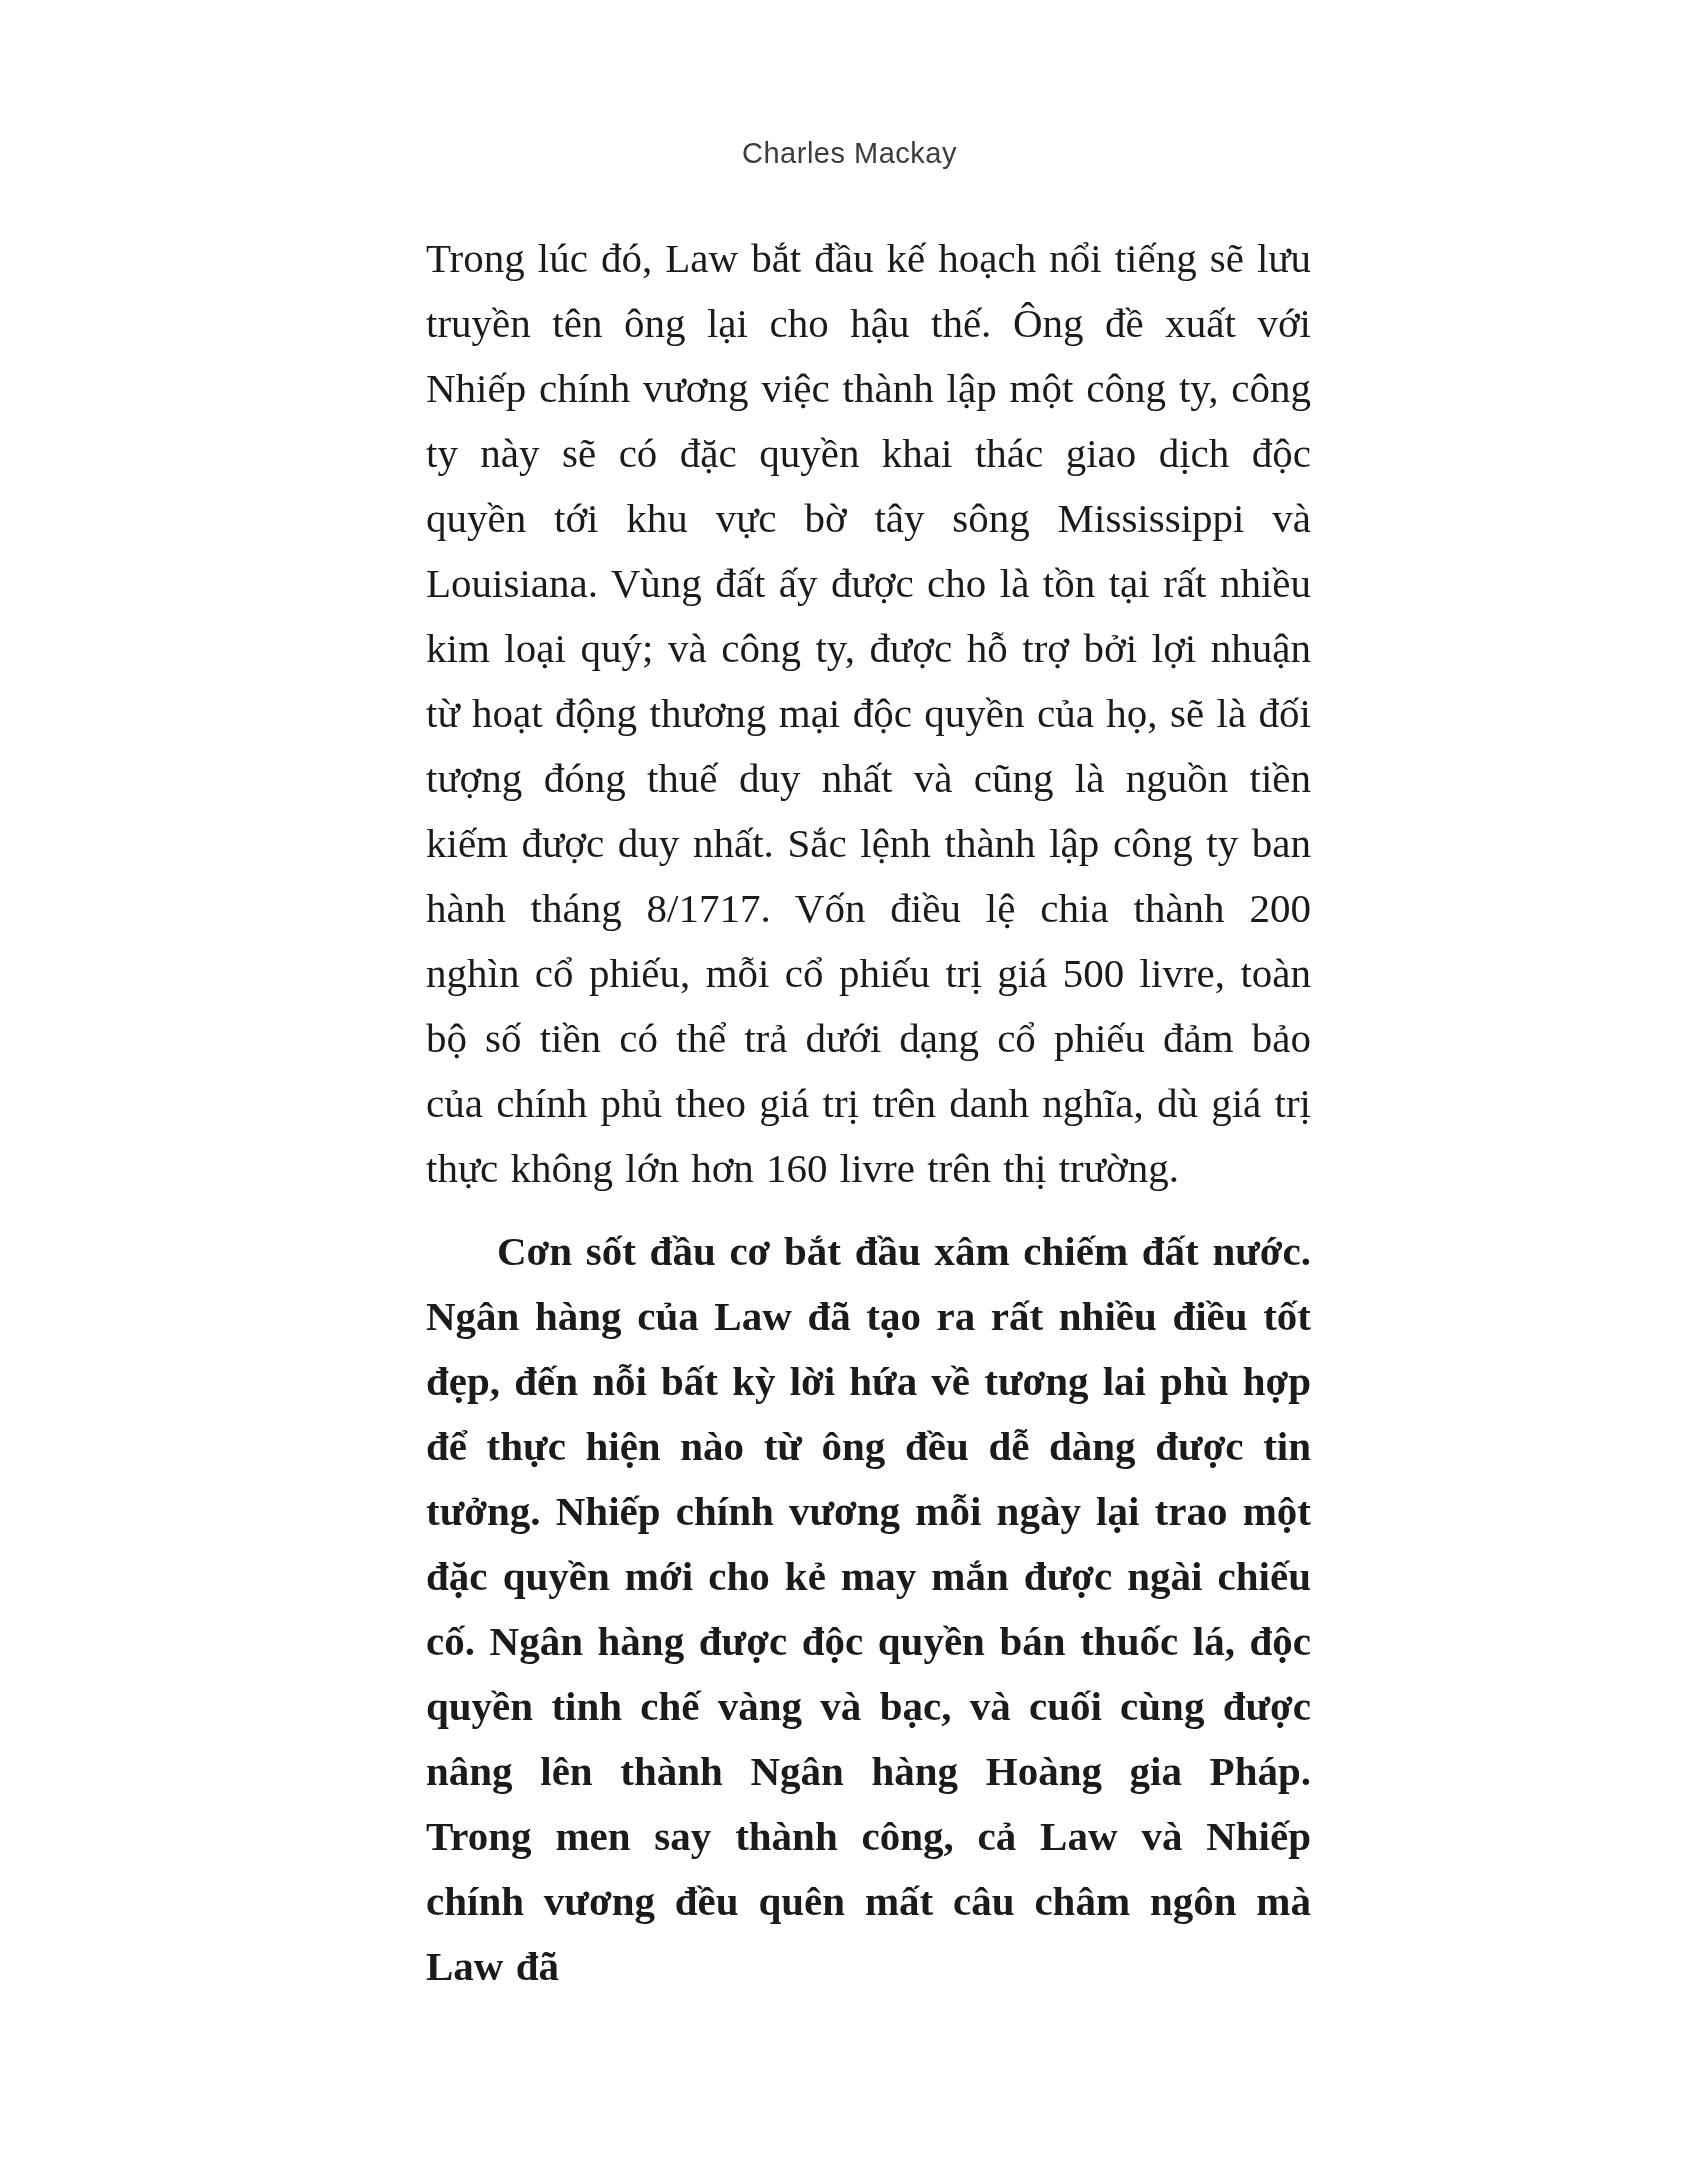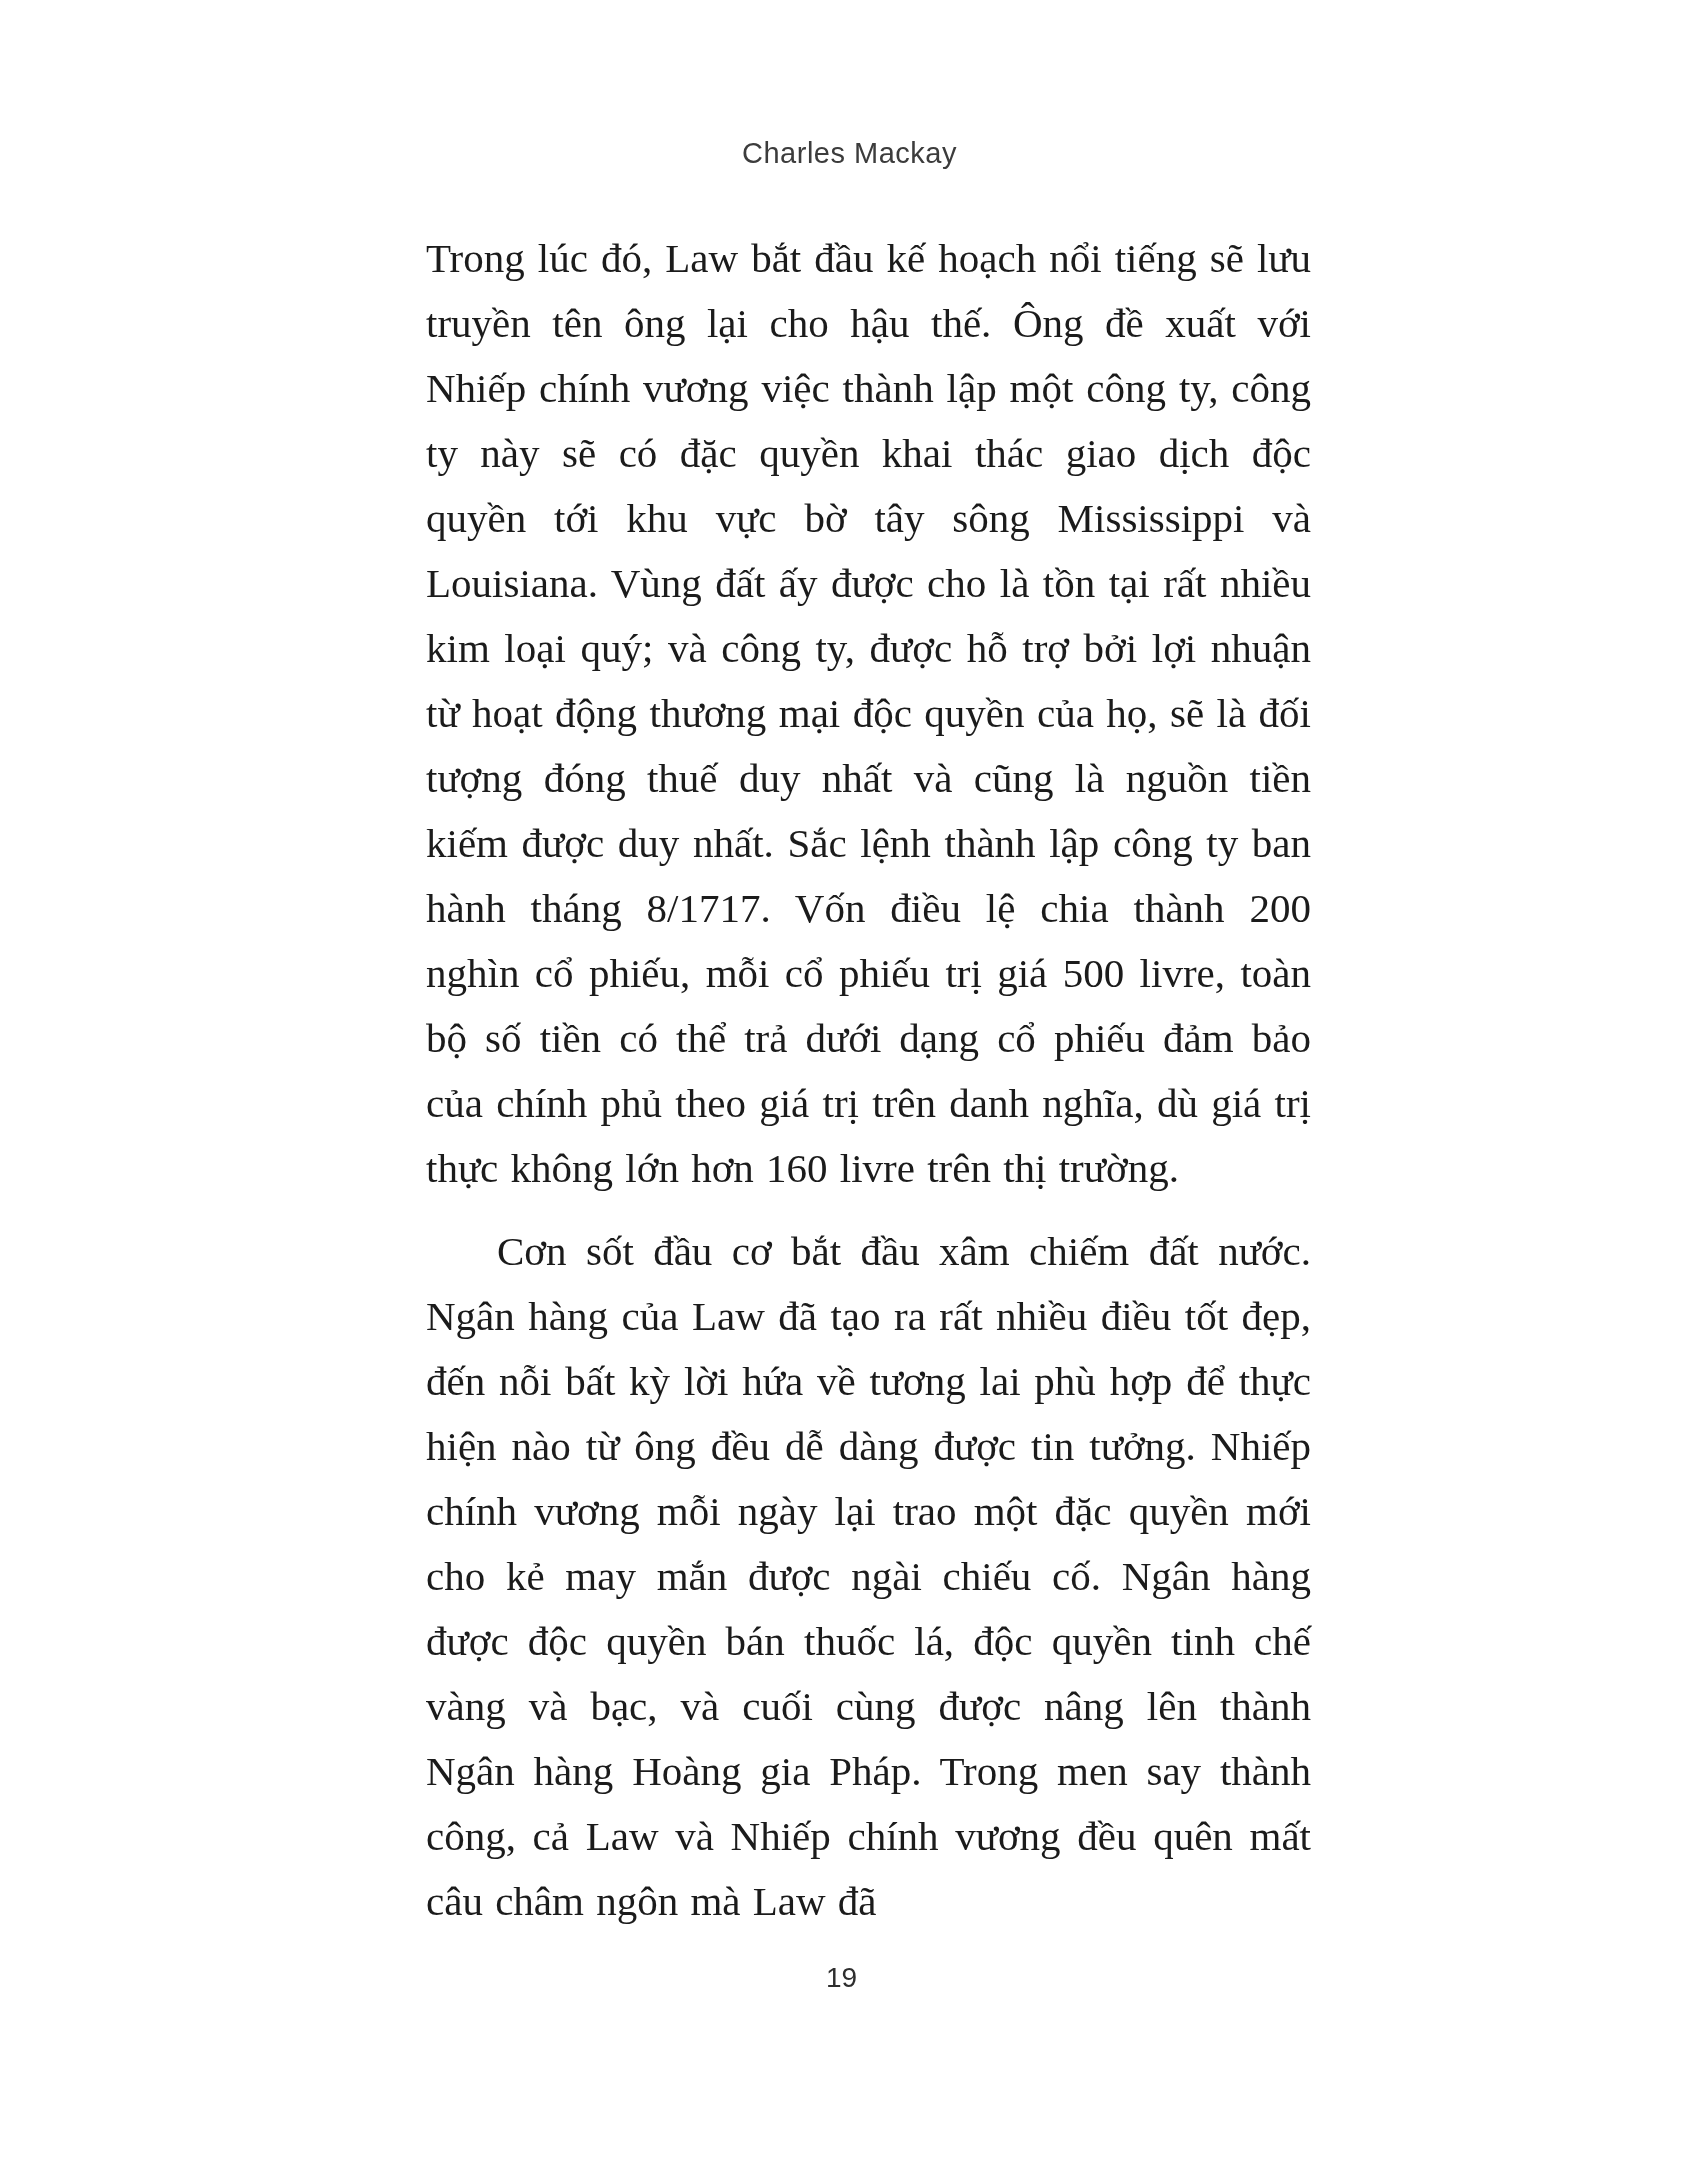--- a/index.html
+++ b/index.html
@@ -52,7 +52,7 @@
 
   .para + .para { margin-top: 18px; }
 
-  .para.indent { text-indent: 71px; }
+  .para.indent { text-indent: 71px; font-weight: bold; }
 
   .page-number {
     position: absolute;

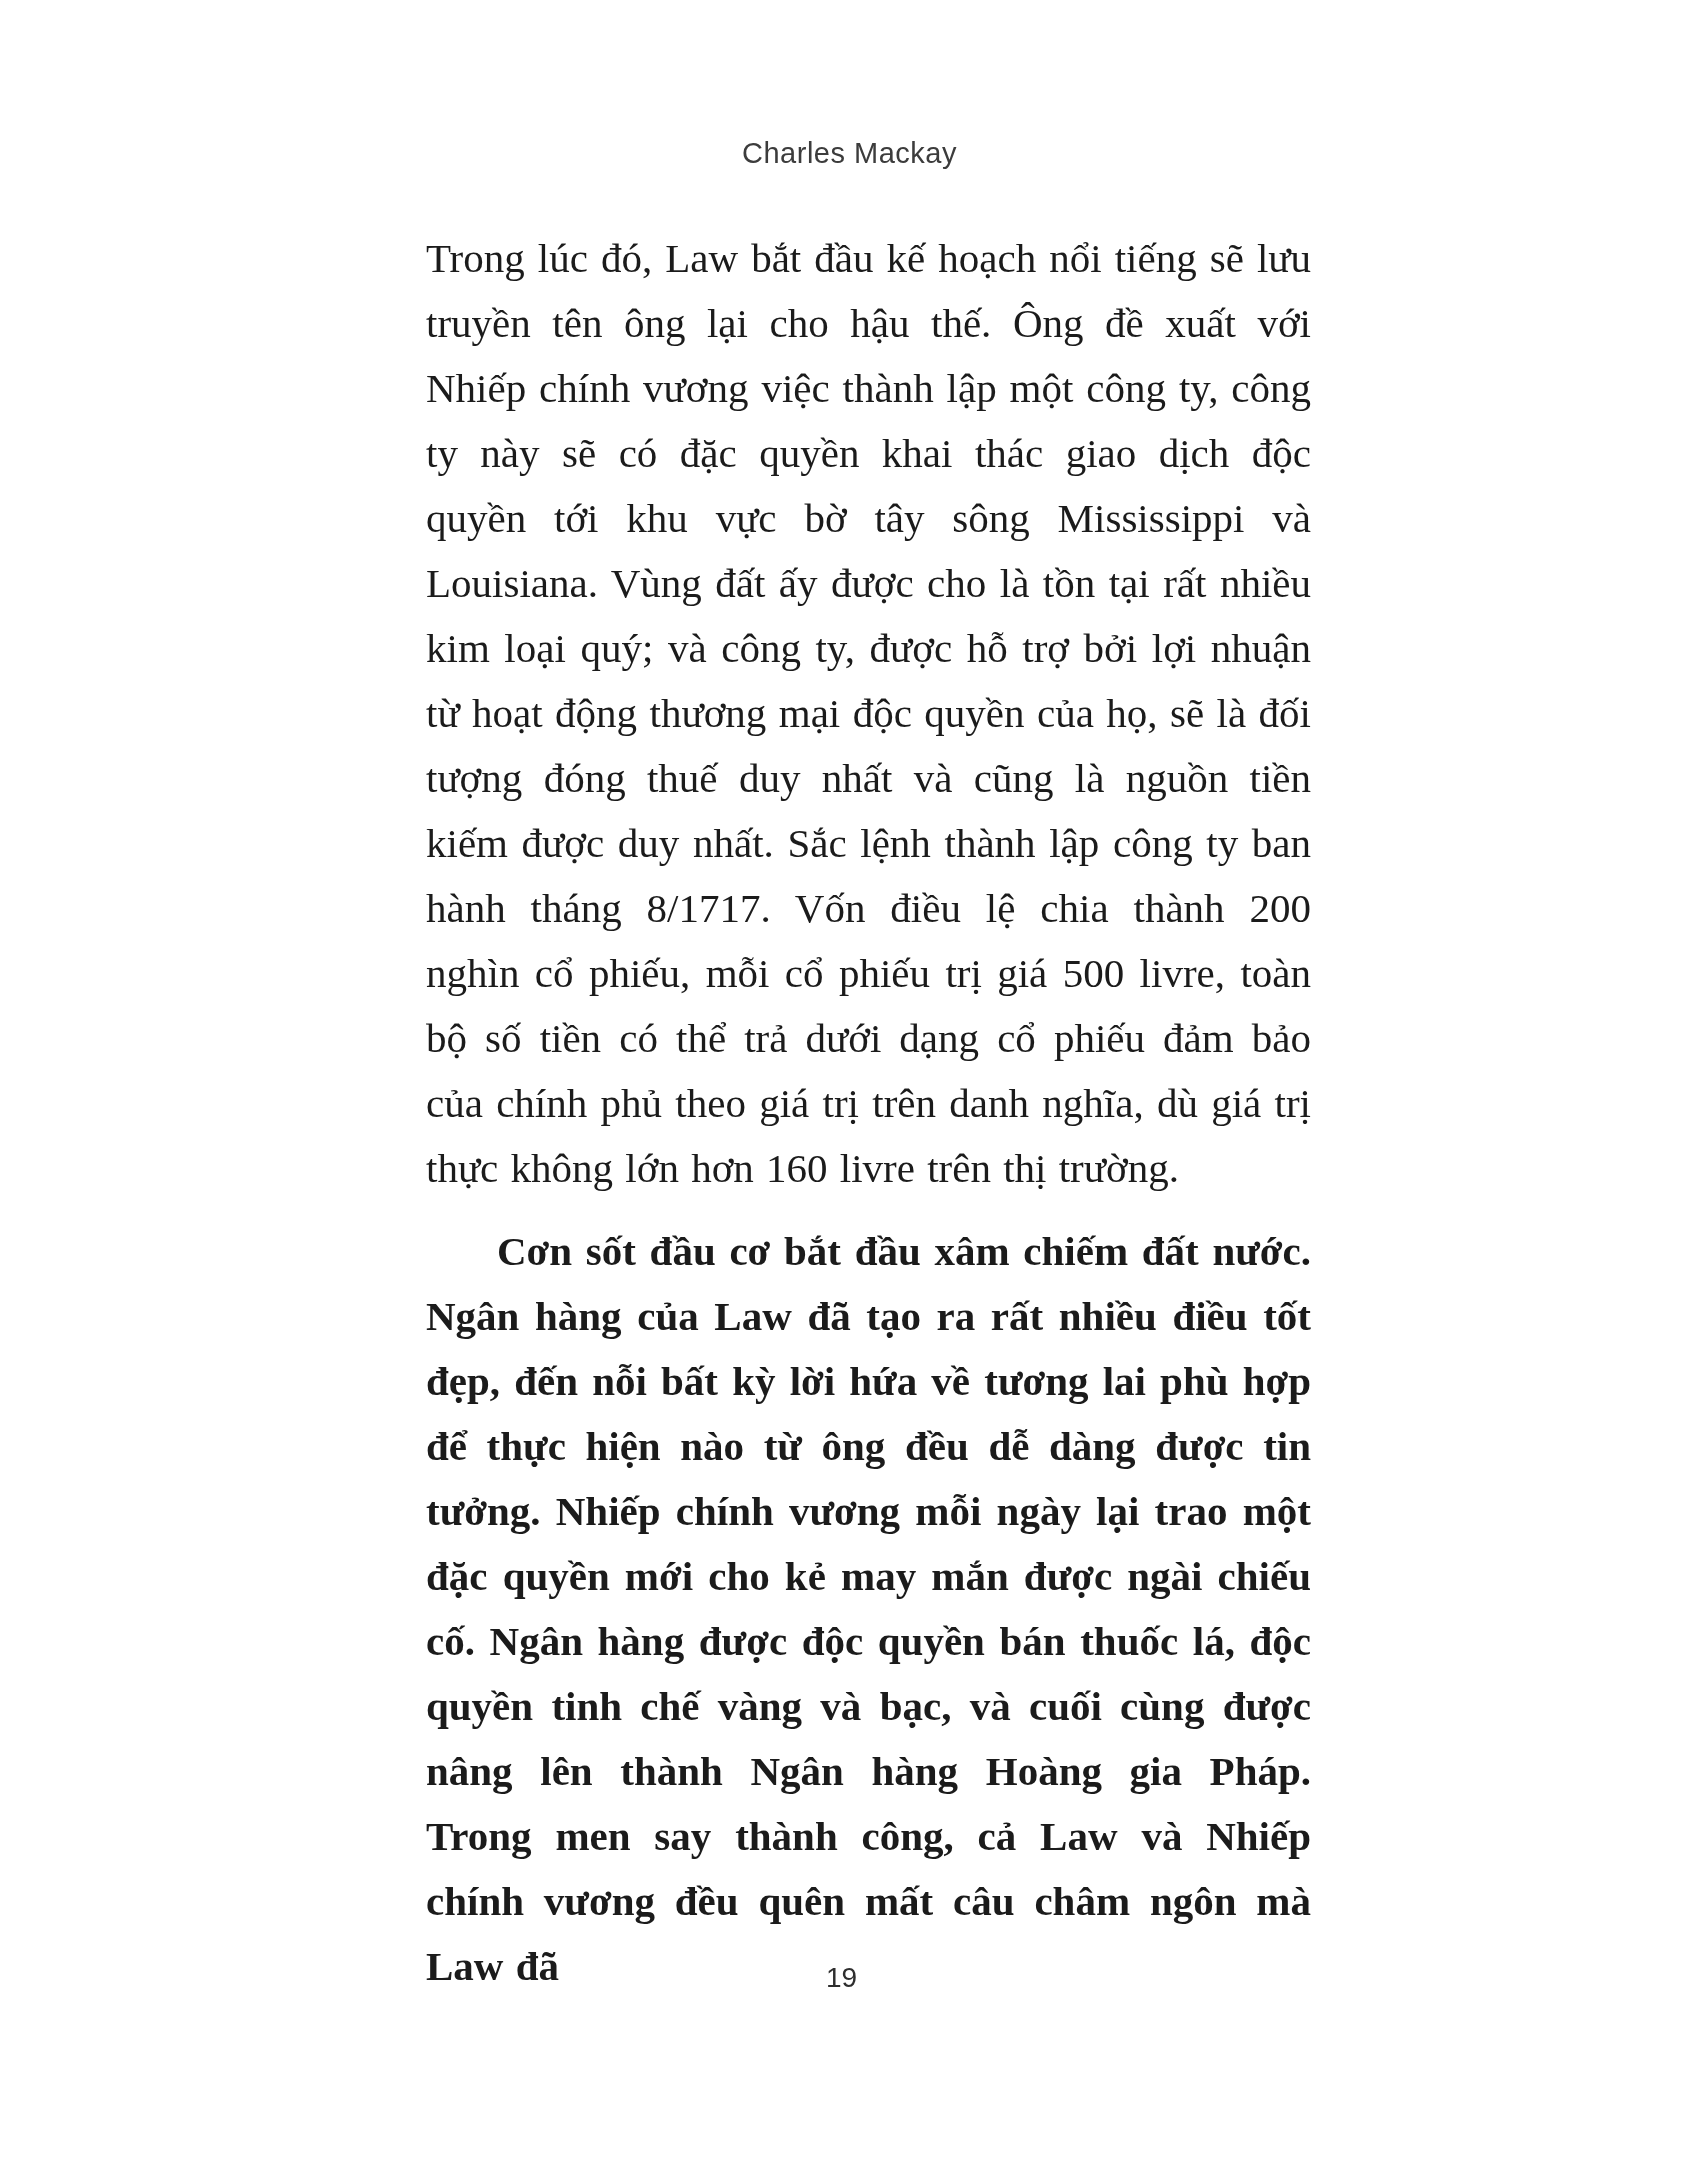--- a/index.html
+++ b/index.html
@@ -77,7 +77,6 @@
     <p class="para indent">Cơn sốt đầu cơ bắt đầu xâm chiếm đất nước. Ngân hàng của Law đã tạo ra rất nhiều điều tốt đẹp, đến nỗi bất kỳ lời hứa về tương lai phù hợp để thực hiện nào từ ông đều dễ dàng được tin tưởng. Nhiếp chính vương mỗi ngày lại trao một đặc quyền mới cho kẻ may mắn được ngài chiếu cố. Ngân hàng được độc quyền bán thuốc lá, độc quyền tinh chế vàng và bạc, và cuối cùng được nâng lên thành Ngân hàng Hoàng gia Pháp. Trong men say thành công, cả Law và Nhiếp chính vương đều quên mất câu châm ngôn mà Law đã</p>
   </main>
 
-  <footer class="page-number">19</footer>
 
 </div>
 

